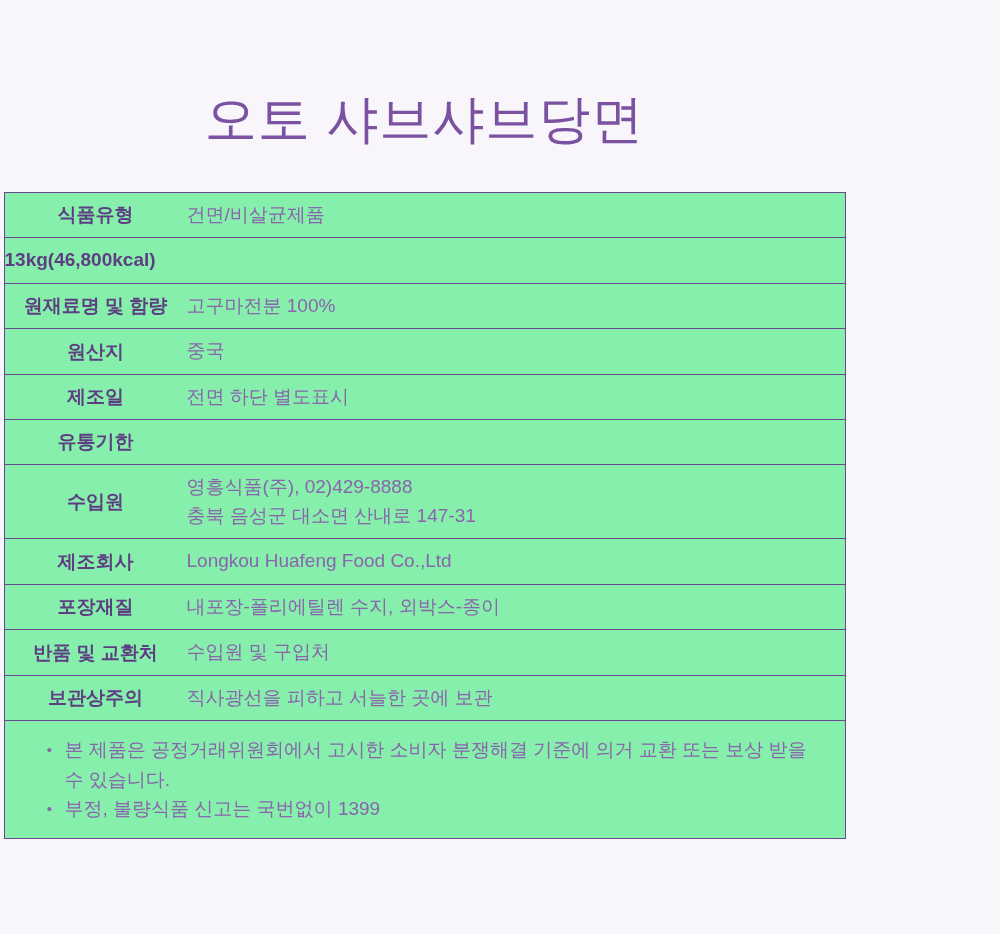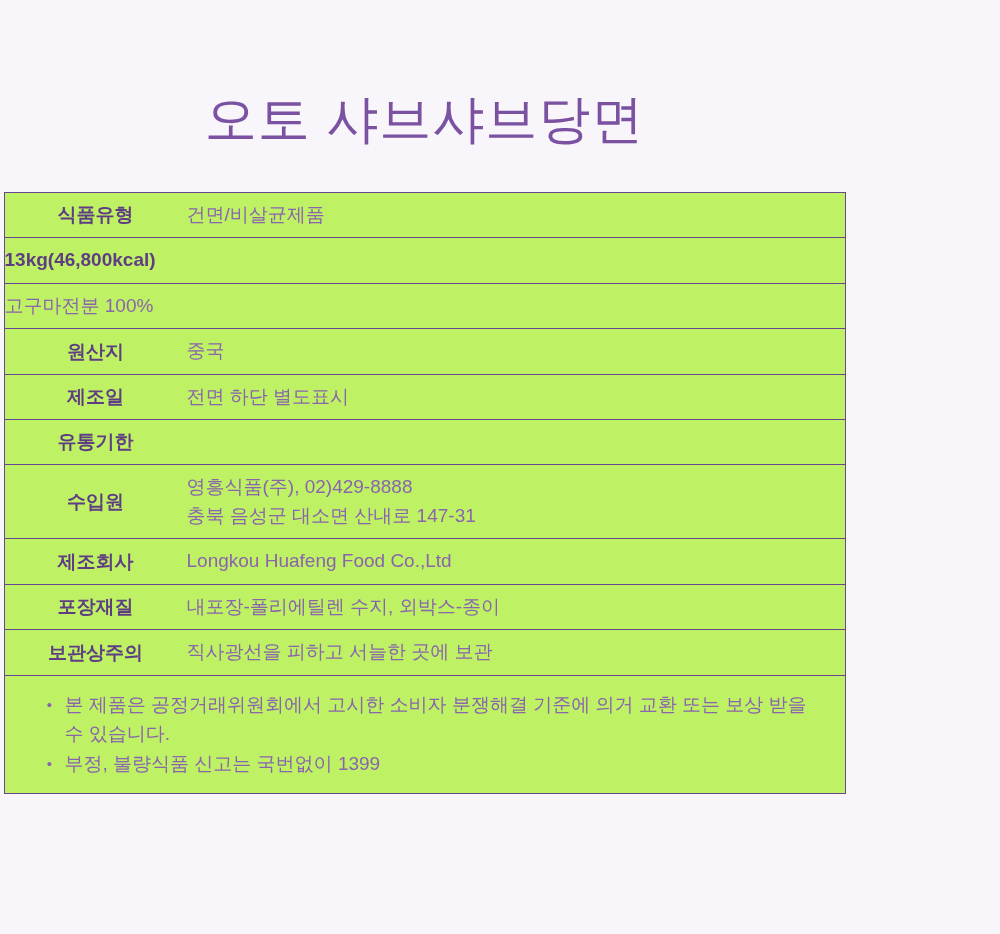--- a/index.html
+++ b/index.html
@@ -27,7 +27,7 @@
     width: 842px;
     margin: 42px auto 0 auto;
     border: 1px solid #6a4691;
-    background: #bef264;
+    background: #86efac;
   }
   .row {
     display: flex;

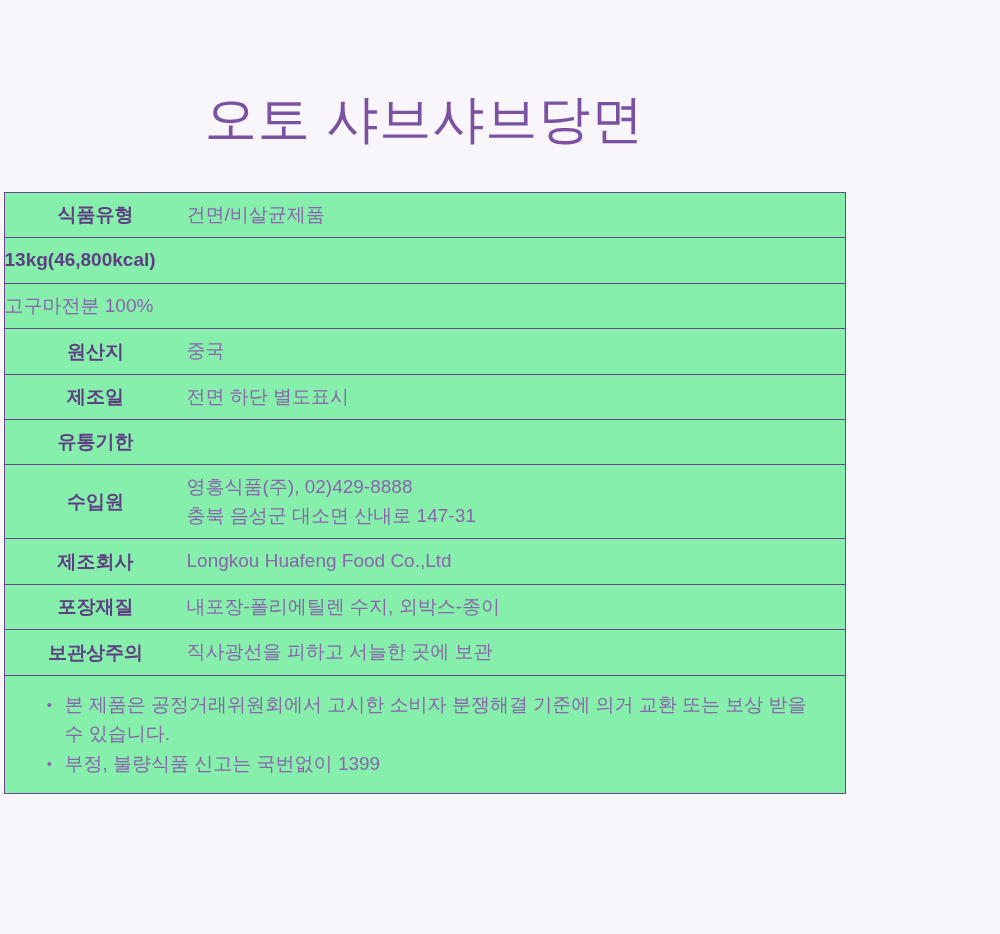--- a/index.html
+++ b/index.html
@@ -96,6 +96,7 @@
     </div>
 
     <div class="row">
+      <div class="cell label">원재료명 및 함량</div>
       <div class="cell value">고구마전분 100%</div>
     </div>
 

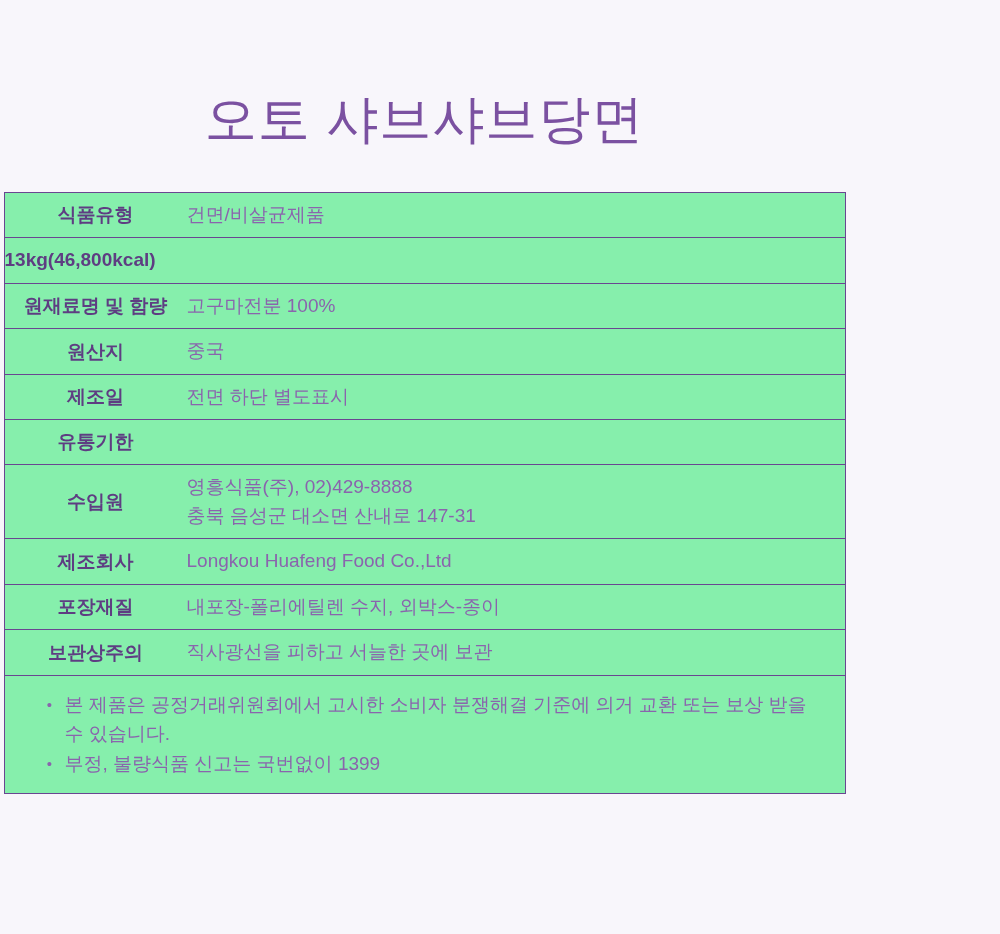--- a/index.html
+++ b/index.html
@@ -130,6 +130,10 @@
       <div class="cell value">내포장-폴리에틸렌 수지, 외박스-종이</div>
     </div>
 
+    <div class="row">
+      <div class="cell label">반품 및 교환처</div>
+      <div class="cell value">수입원 및 구입처</div>
+    </div>
 
     <div class="row">
       <div class="cell label">보관상주의</div>

